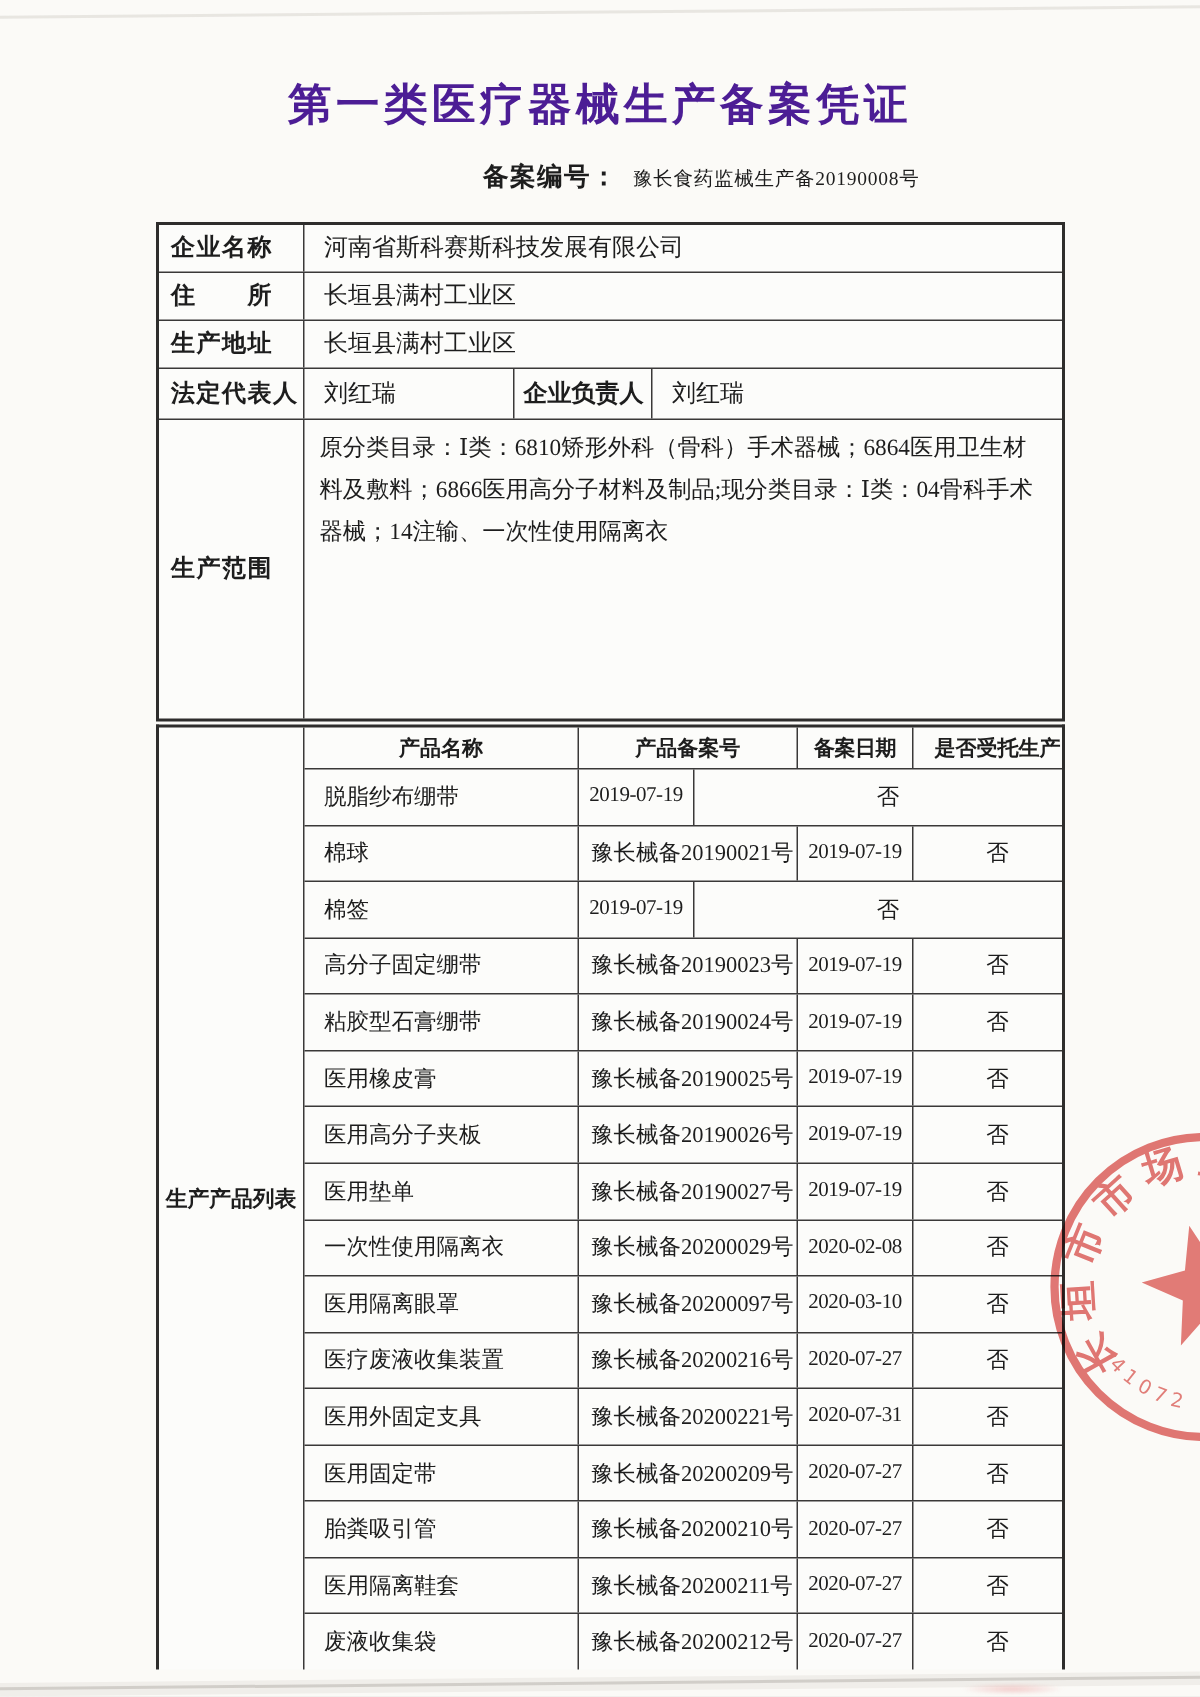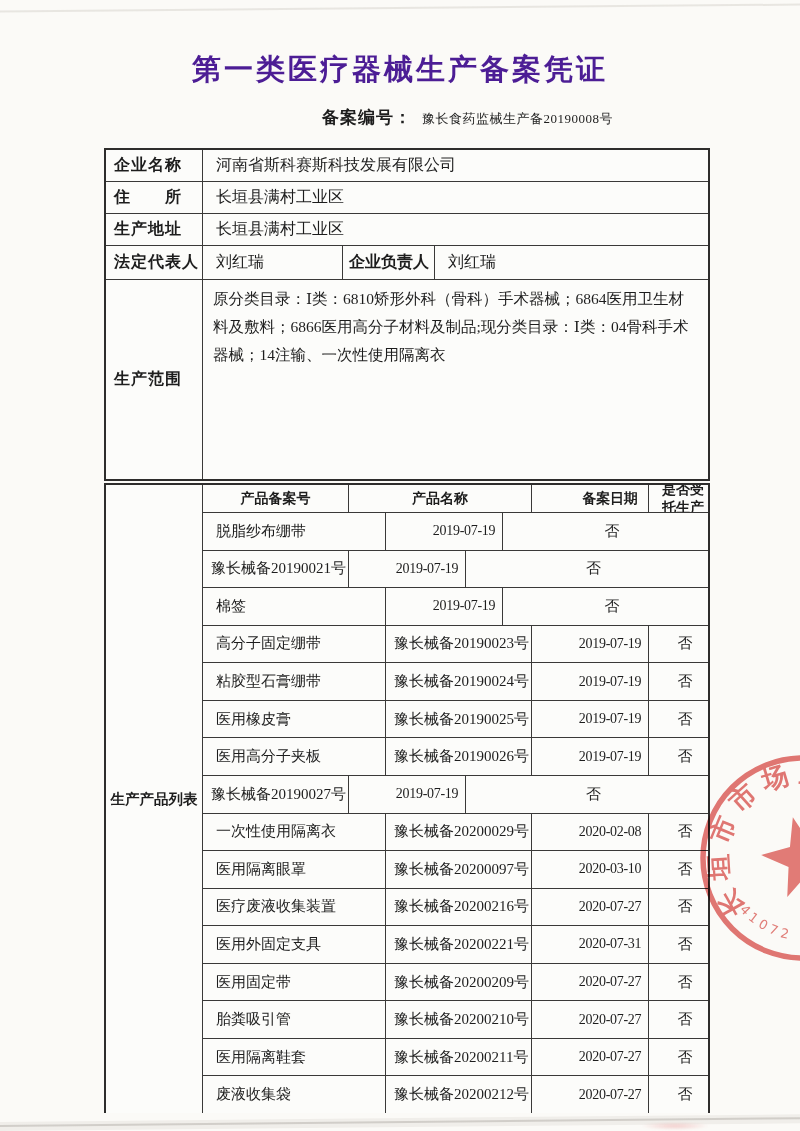--- a/index.html
+++ b/index.html
@@ -98,8 +98,8 @@
     <div class="side-label">生产产品列表</div>
     <div class="prod-right">
       <div class="p-head">
+        <div class="pc c-name">产品名称</div>
         <div class="pc c-no">产品备案号</div>
-        <div class="pc c-name">产品名称</div>
         <div class="pc c-date">备案日期</div>
         <div class="pc c-ent">是否受托生产</div>
       </div>

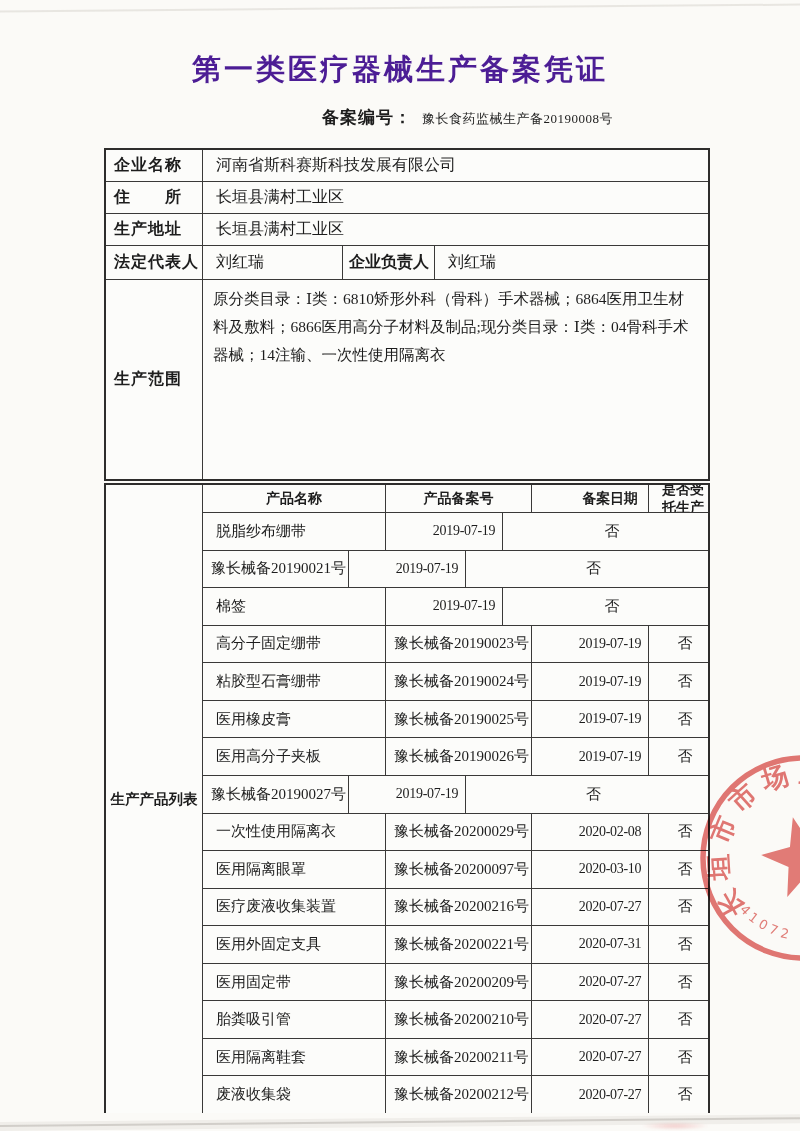--- a/index.html
+++ b/index.html
@@ -50,7 +50,7 @@
   .pc:last-child{border-right:none;margin-left:13px;}
   .c-name{width:183px;flex:none;padding-left:13px;font-size:15px;}
   .c-no{width:146px;flex:none;padding-left:8px;font-size:15px;}
-  .c-date{width:77px;flex:none;justify-content:center;font-size:14px;letter-spacing:-0.3px;margin-left:40px;}
+  .c-date{width:77px;flex:none;justify-content:center;font-size:14px;letter-spacing:-0.3px;}
   .c-ent{flex:1;justify-content:center;font-size:15px;}
   .p-head .pc{font-weight:700;font-size:14px;justify-content:center;padding-left:0;}
 

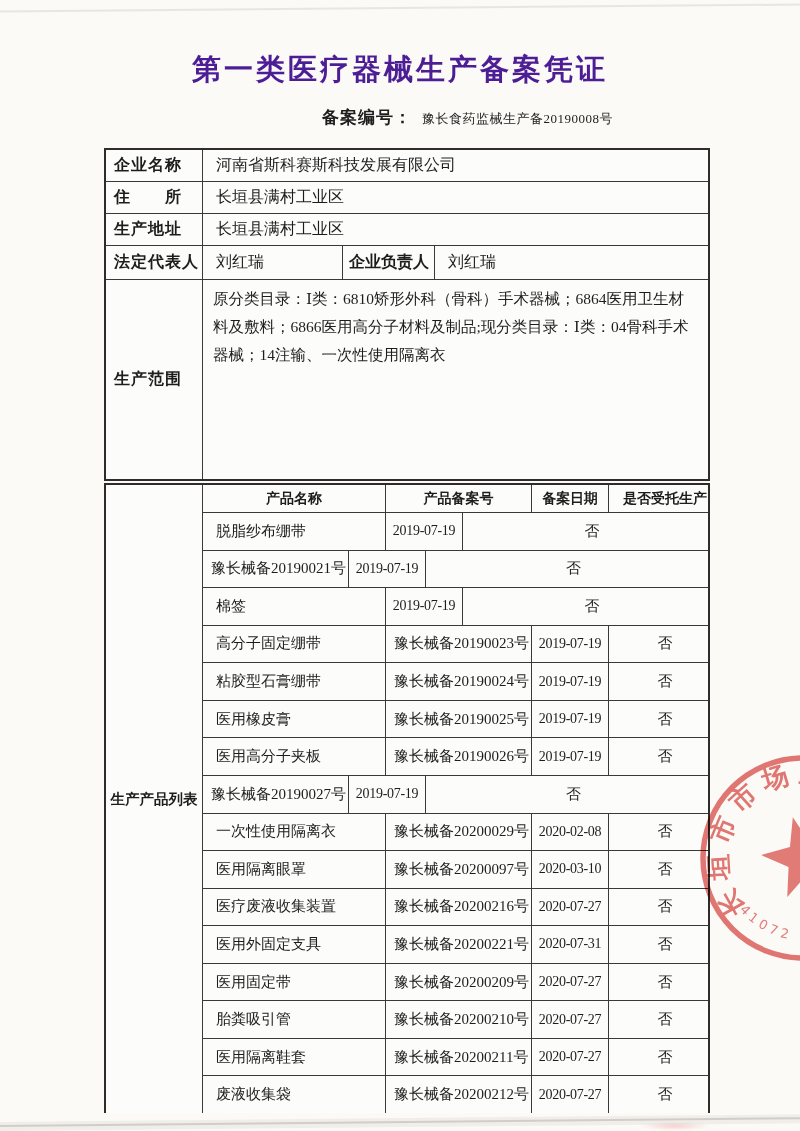--- a/index.html
+++ b/index.html
@@ -111,6 +111,7 @@
     </div>
 
     <div class="p-row">
+      <div class="pc c-name">棉球</div>
       <div class="pc c-no">豫长械备20190021号</div>
       <div class="pc c-date">2019-07-19</div>
       <div class="pc c-ent">否</div>

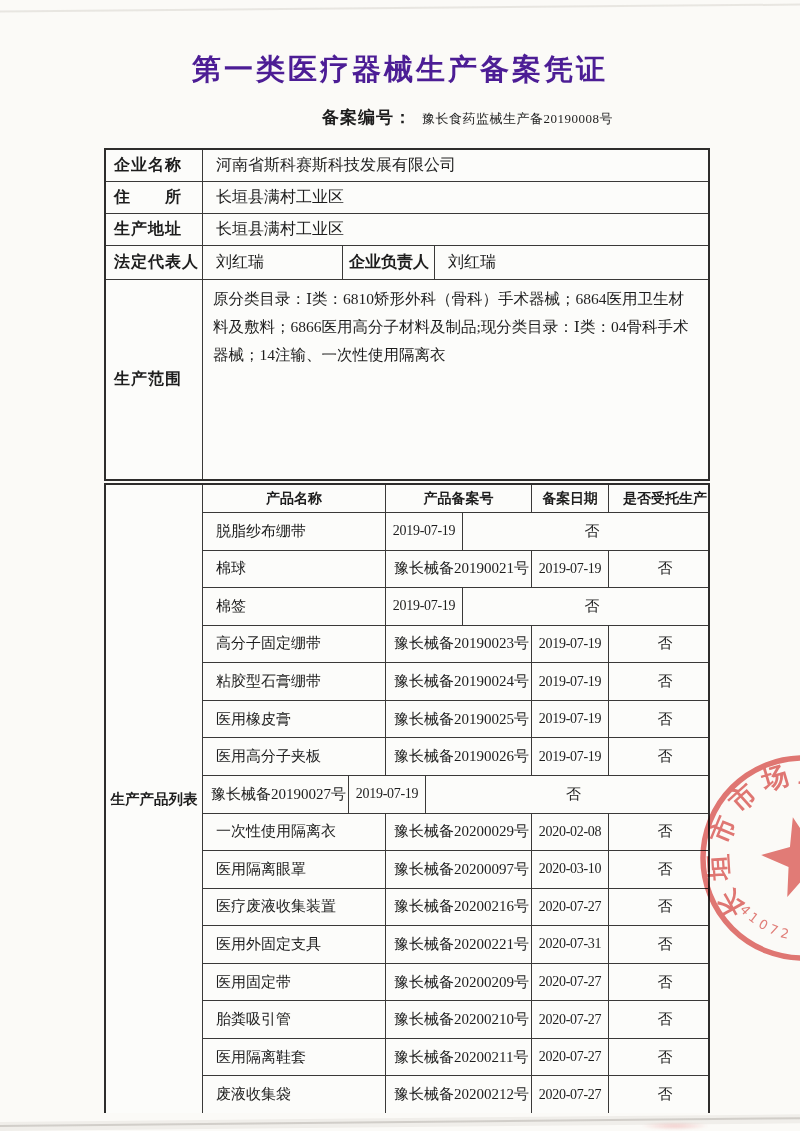--- a/index.html
+++ b/index.html
@@ -152,6 +152,7 @@
     </div>
 
     <div class="p-row">
+      <div class="pc c-name">医用垫单</div>
       <div class="pc c-no">豫长械备20190027号</div>
       <div class="pc c-date">2019-07-19</div>
       <div class="pc c-ent">否</div>

